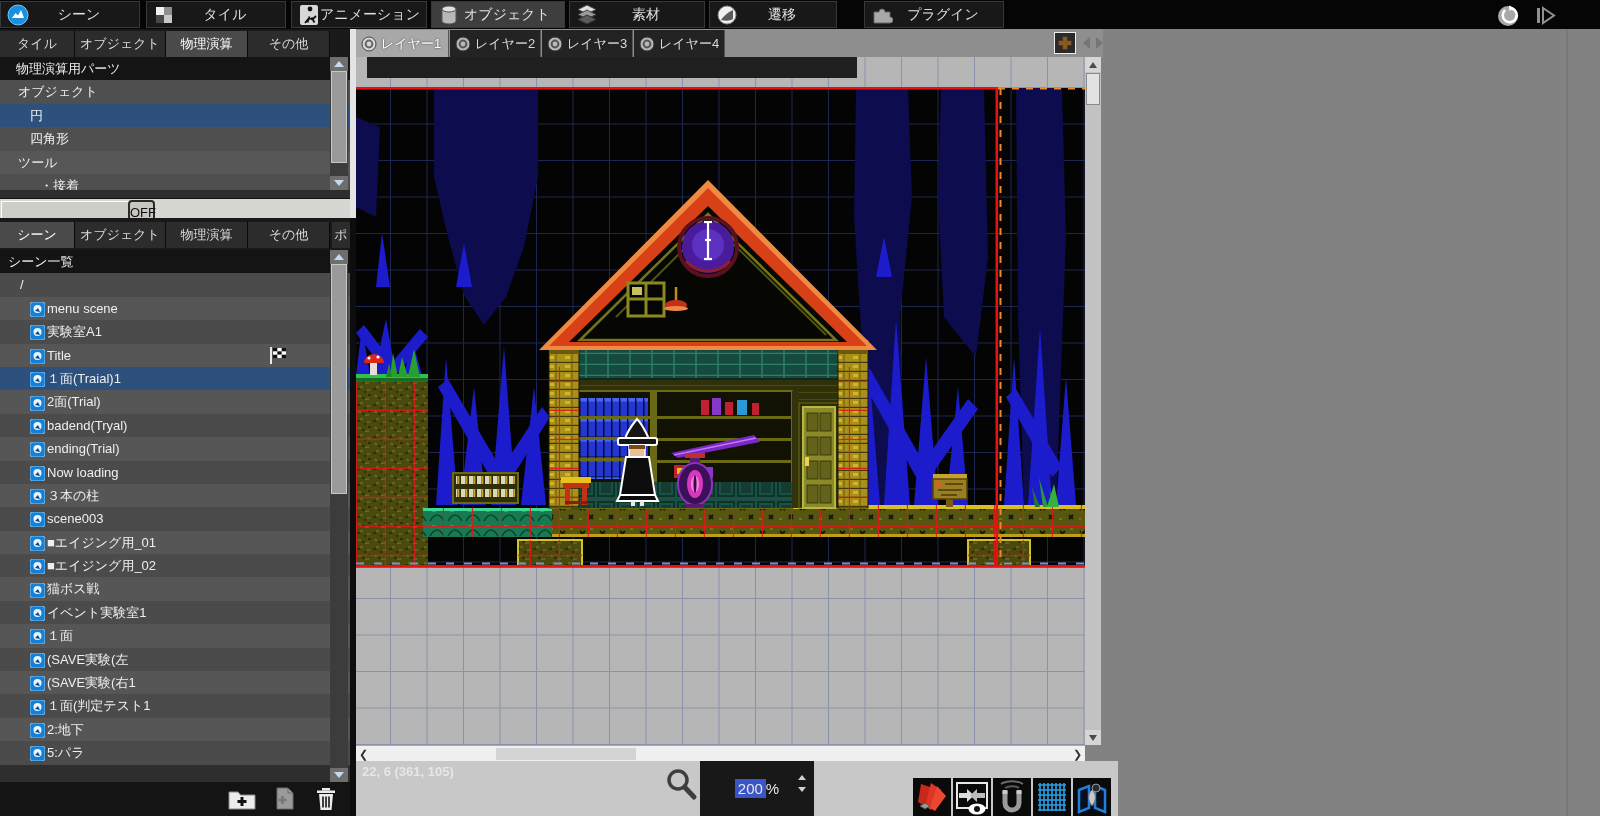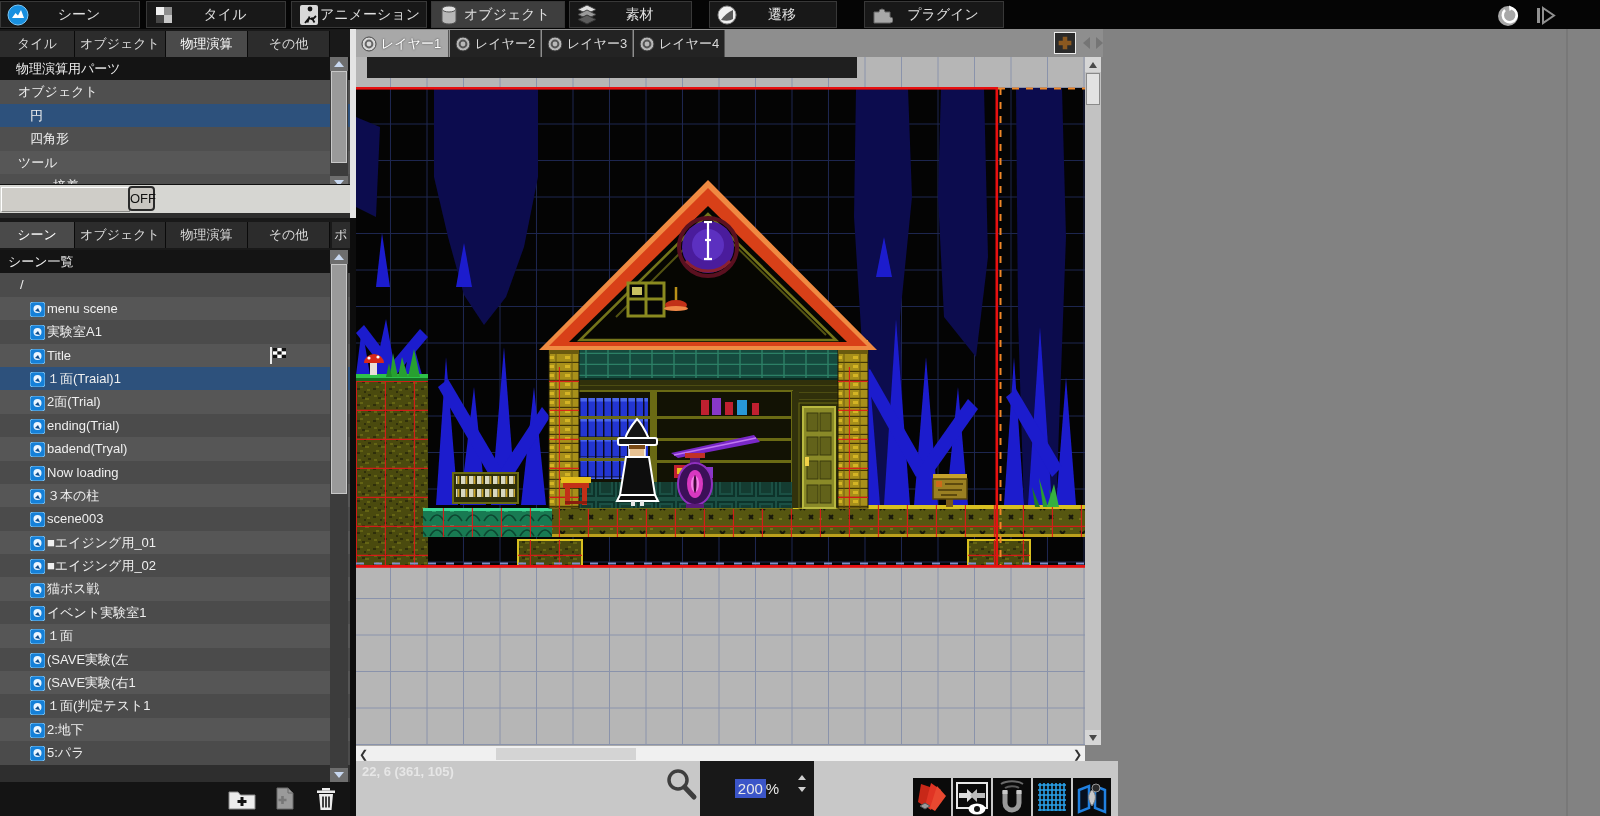--- a/index.html
+++ b/index.html
@@ -131,7 +131,7 @@
       </span>
       <span class="tl">オブジェクト</span>
     </div>
-    <div class="ttab" style="left:569px;width:123px">
+    <div class="ttab" style="left:569px;width:136px">
       <span class="ti">
         <svg viewBox="0 0 22 22">
             <path d="M11 1 L20 5.5 L11 10 L2 5.5 Z" fill="#e0e0e0" stroke="#444"></path>

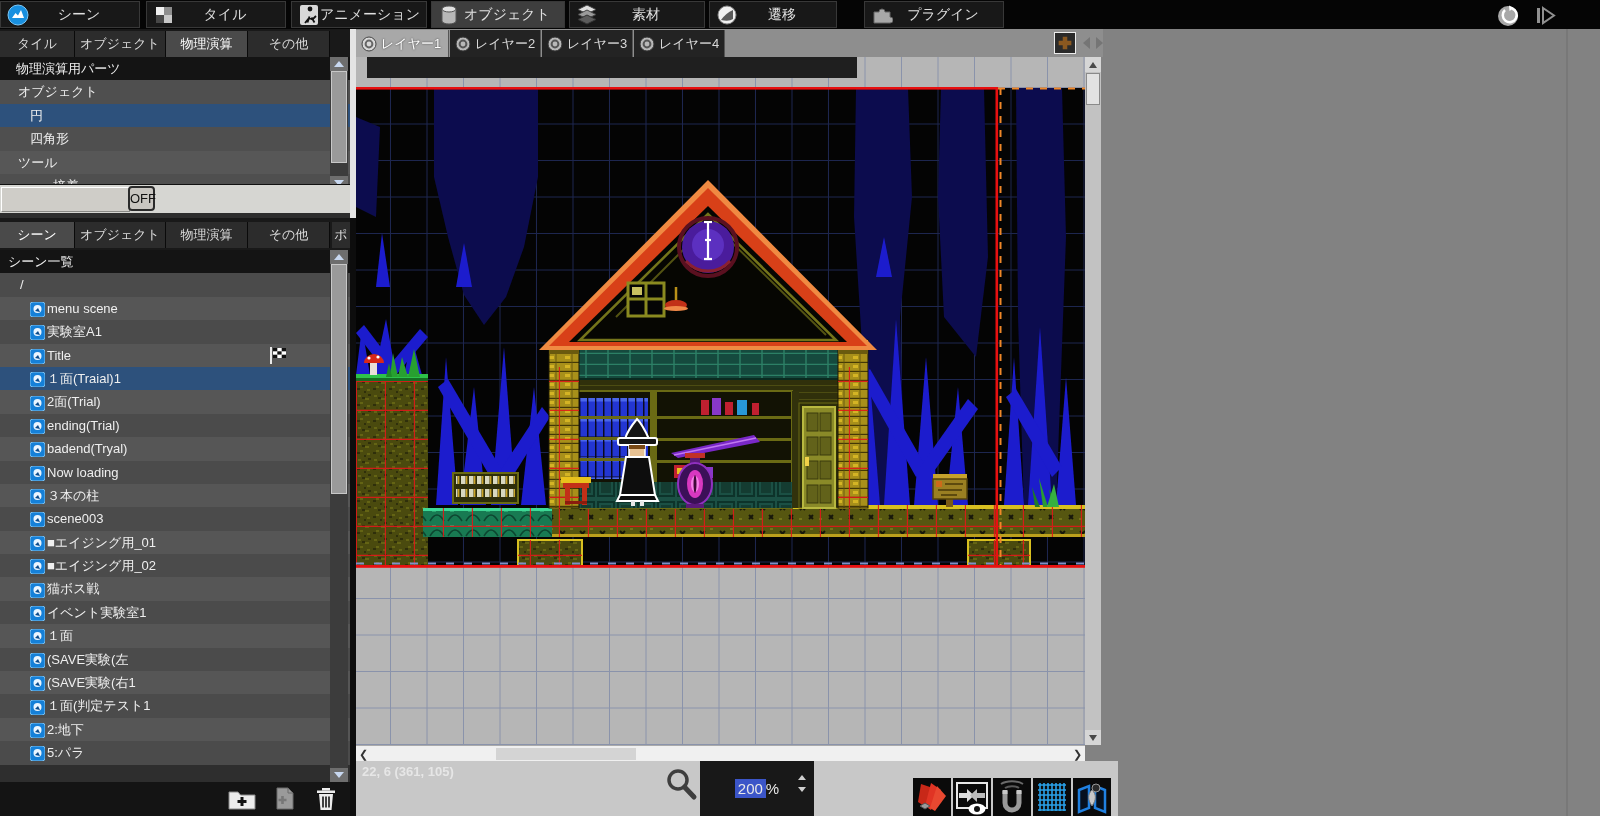--- a/index.html
+++ b/index.html
@@ -42,7 +42,7 @@
   .tri-up{width:0;height:0;border-left:5px solid transparent;border-right:5px solid transparent;border-bottom:6px solid #c8d8f0;}
   .tri-dn{width:0;height:0;border-left:5px solid transparent;border-right:5px solid transparent;border-top:6px solid #c8d8f0;}
   .vsb .thumb{position:absolute;left:1px;width:16px;background:#9a9a9a;border:1px solid #c8c8c8;box-sizing:border-box;}
-  .offbar{position:absolute;left:0;top:155px;width:350px;height:28px;background:#d6d6d2;border-top:1px solid #111;}
+  .offbar{position:absolute;left:0;top:169px;width:350px;height:28px;background:#d6d6d2;border-top:1px solid #111;}
   .offfield{position:absolute;left:1px;top:2px;width:127px;height:23px;background:#cfcdc8;
             border:1px solid #fff;border-right-color:#8a8a86;border-bottom-color:#8a8a86;}
   .offbtn{position:absolute;left:128px;top:1px;width:27px;height:25px;background:#c9c6c1;

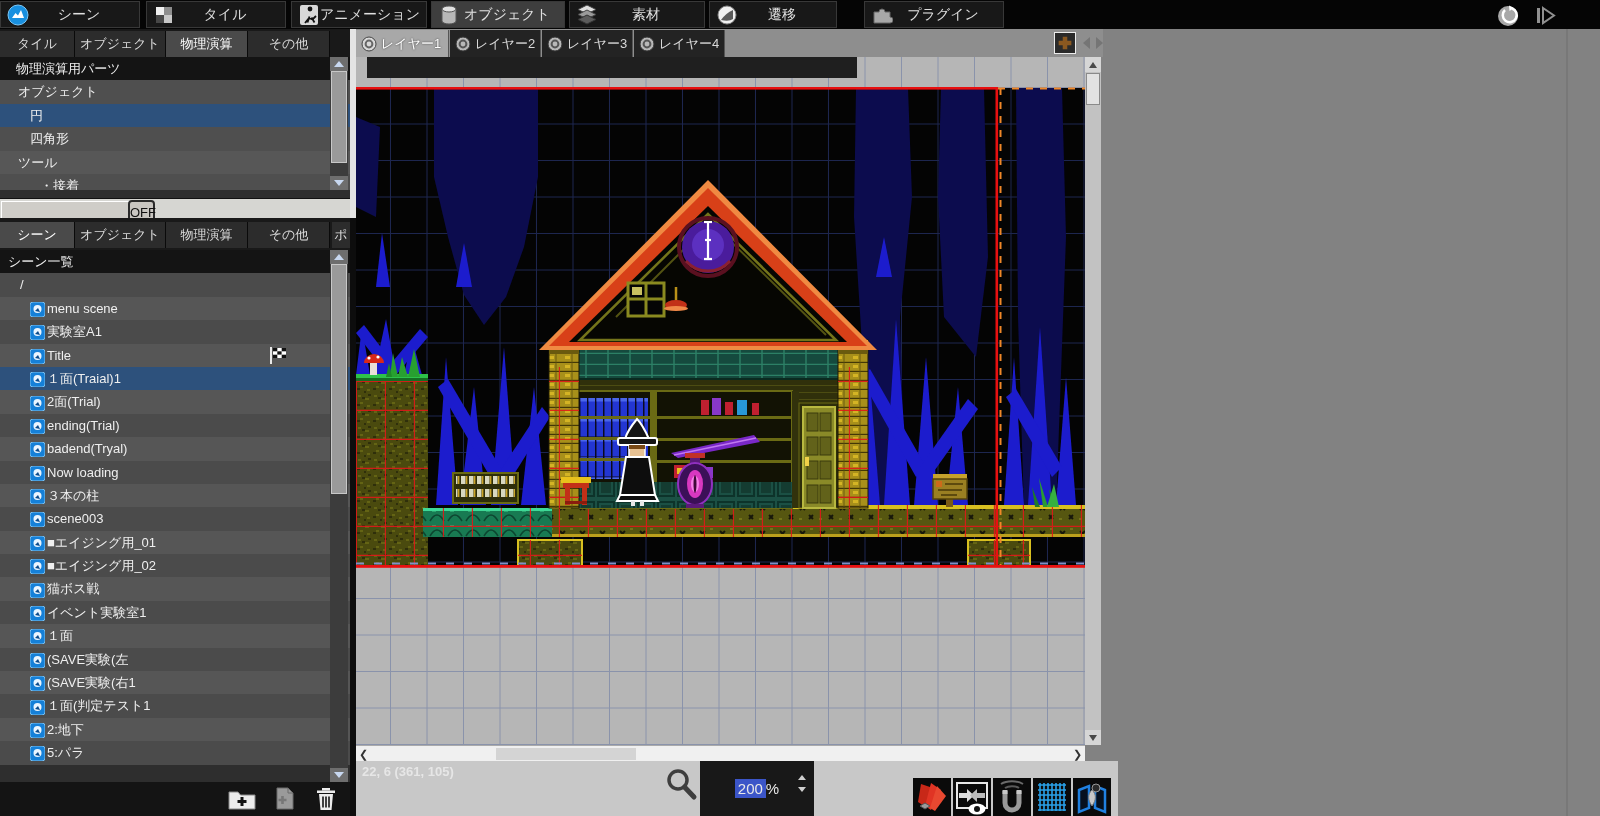--- a/index.html
+++ b/index.html
@@ -273,15 +273,15 @@
               <circle cx="7.5" cy="7" r="4" fill="#eaf5ff"></circle>
               <path d="M5 9 l3-3 2 4 z" fill="#0a4a8a"></path>
             </svg></span>
+          <span>badend(Tryal)</span>
+        </div>
+      <div class="srow">
+          <span class="sic"><svg viewBox="0 0 15 15">
+              <rect width="15" height="15" rx="3" fill="#1580d8" stroke="#7ac0f0"></rect>
+              <circle cx="7.5" cy="7" r="4" fill="#eaf5ff"></circle>
+              <path d="M5 9 l3-3 2 4 z" fill="#0a4a8a"></path>
+            </svg></span>
           <span>ending(Trial)</span>
-        </div>
-      <div class="srow">
-          <span class="sic"><svg viewBox="0 0 15 15">
-              <rect width="15" height="15" rx="3" fill="#1580d8" stroke="#7ac0f0"></rect>
-              <circle cx="7.5" cy="7" r="4" fill="#eaf5ff"></circle>
-              <path d="M5 9 l3-3 2 4 z" fill="#0a4a8a"></path>
-            </svg></span>
-          <span>badend(Tryal)</span>
         </div>
       <div class="srow">
           <span class="sic"><svg viewBox="0 0 15 15">

